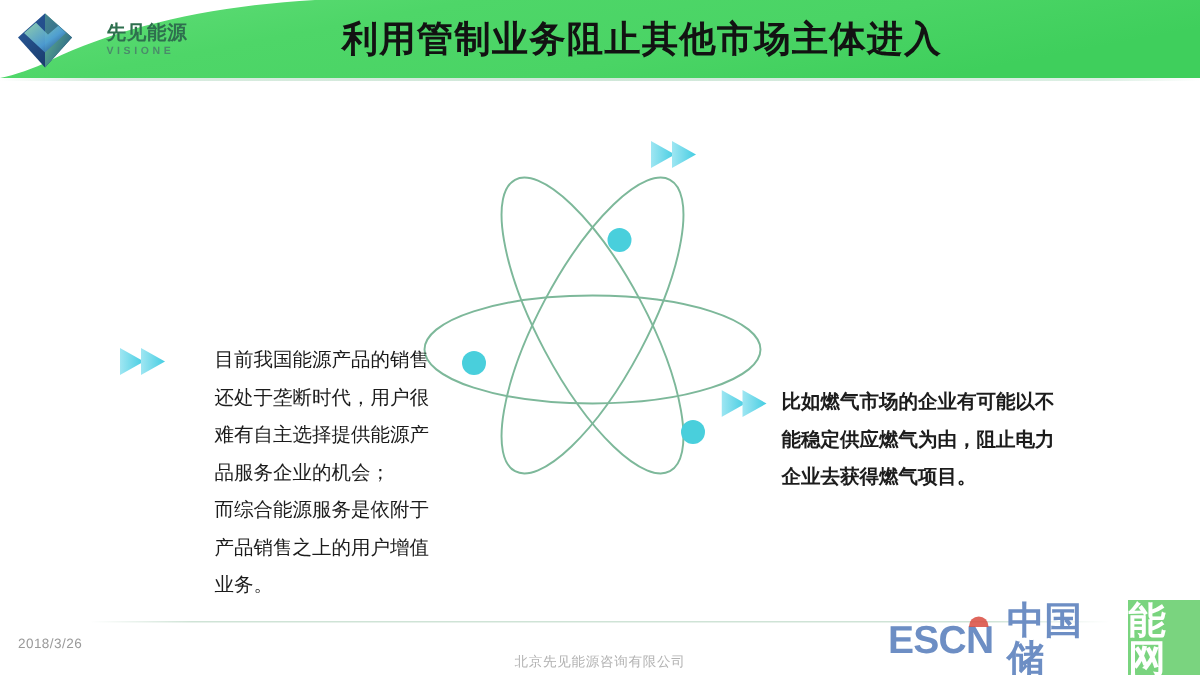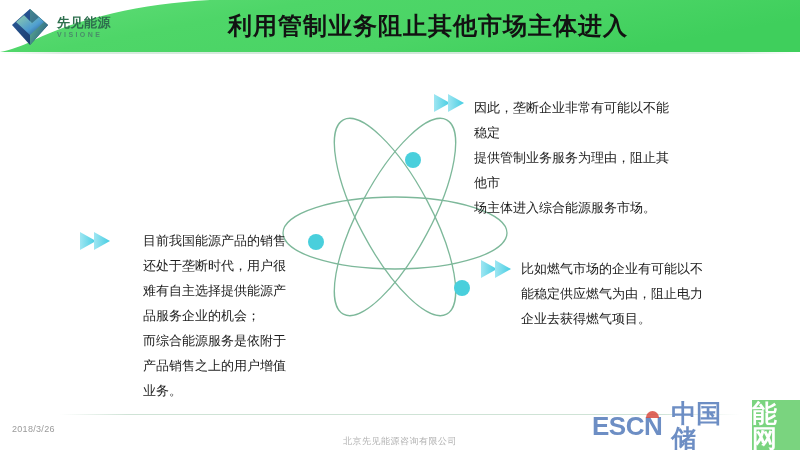--- a/index.html
+++ b/index.html
@@ -51,6 +51,7 @@
     height: 40px;
     display: flex;
     align-items: center;
+    gap: 14px;
   }
   #logo-mark {
     width: 40px;

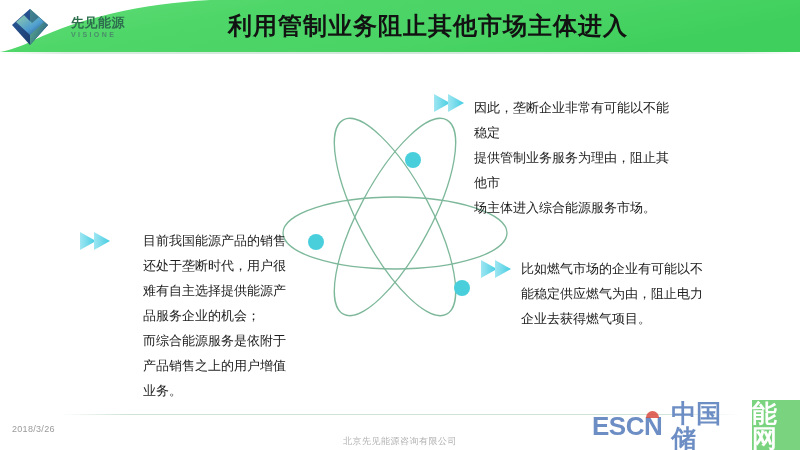--- a/index.html
+++ b/index.html
@@ -293,9 +293,6 @@
     <polygon points="0,2 16,11 0,20" fill="url(#chev1)"></polygon>
     <polygon points="14,2 30,11 14,20" fill="url(#chev1)"></polygon>
   </svg>
-  <div class="textblock" id="text-topright">因此，垄断企业非常有可能以不能稳定
-提供管制业务服务为理由，阻止其他市
-场主体进入综合能源服务市场。</div>
 
   <svg class="chevron" style="left:481px; top:258px;" viewBox="0 0 42 22">
     <polygon points="0,2 16,11 0,20" fill="url(#chev1)"></polygon>

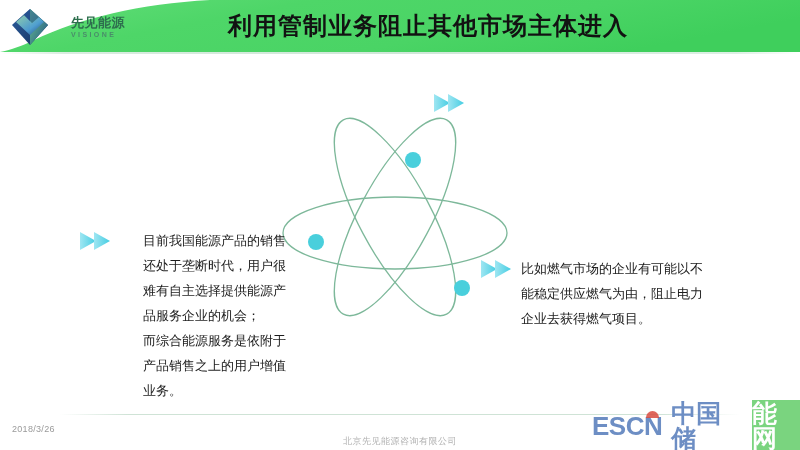--- a/index.html
+++ b/index.html
@@ -130,7 +130,7 @@
     left: 521px;
     top: 256px;
     width: 200px;
-    font-weight: normal;
+    font-weight: bold;
   }
 
   

